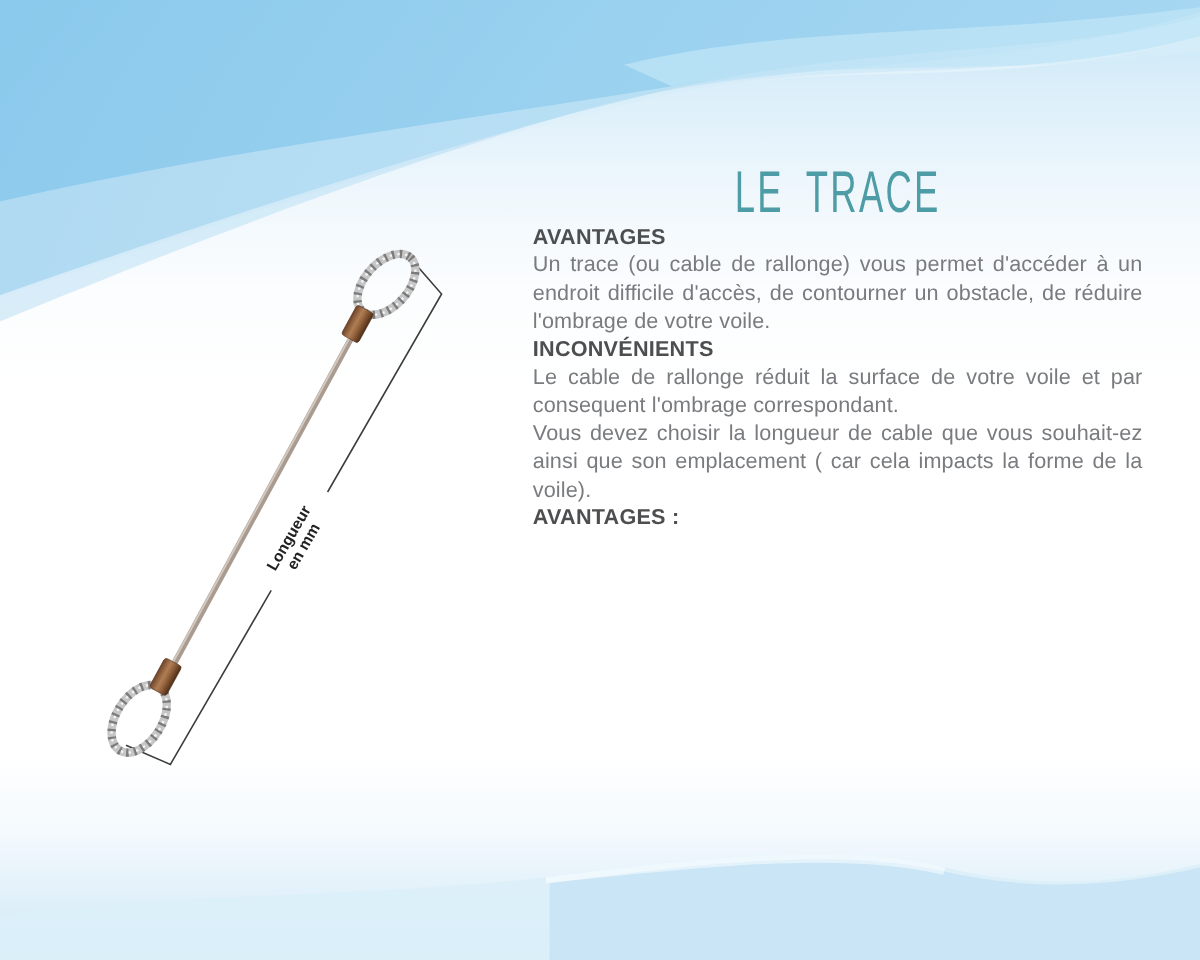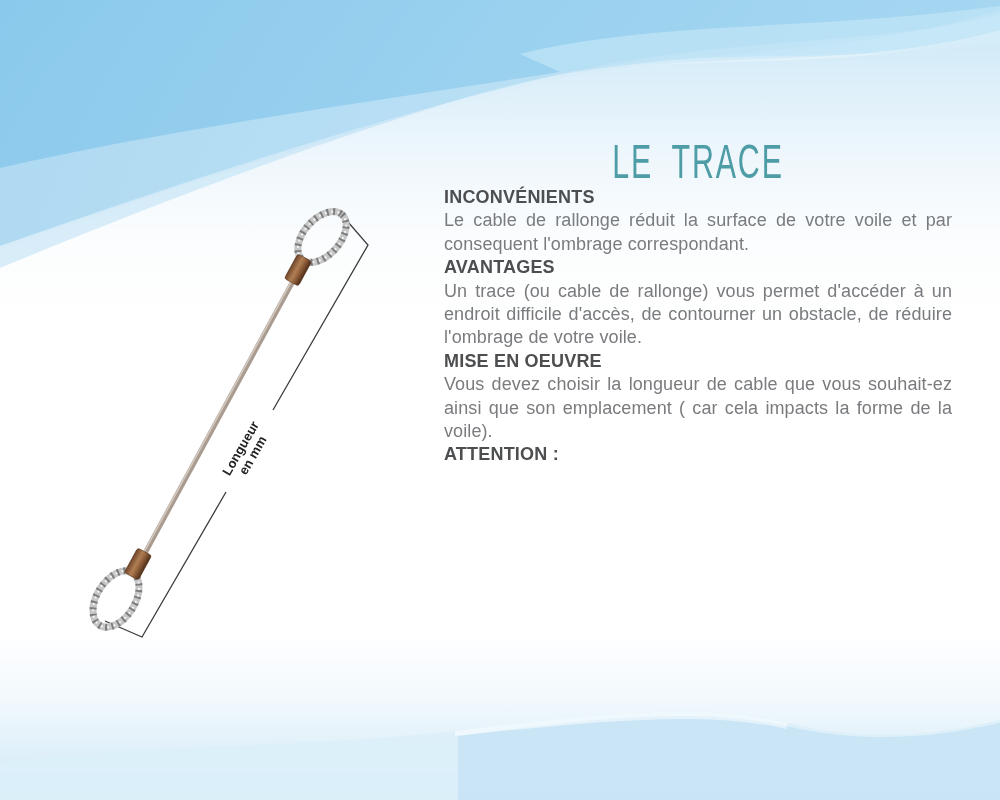--- a/index.html
+++ b/index.html
@@ -110,13 +110,13 @@
   <main class="content">
 
     <section>
-      <h2>INCONVÉNIENTS</h2>
-      <p>Le cable de rallonge réduit la surface de votre voile et par consequent l'ombrage correspondant.</p>
+      <h2>AVANTAGES</h2>
+      <p>Un trace (ou cable de rallonge) vous permet d'accéder à un endroit difficile d'accès, de contourner un obstacle, de réduire l'ombrage de votre voile.</p>
     </section>
 
     <section>
-      <h2>AVANTAGES</h2>
-      <p>Un trace (ou cable de rallonge) vous permet d'accéder à un endroit difficile d'accès, de contourner un obstacle, de réduire l'ombrage de votre voile.</p>
+      <h2>INCONVÉNIENTS</h2>
+      <p>Le cable de rallonge réduit la surface de votre voile et par consequent l'ombrage correspondant.</p>
     </section>
 
     <section>

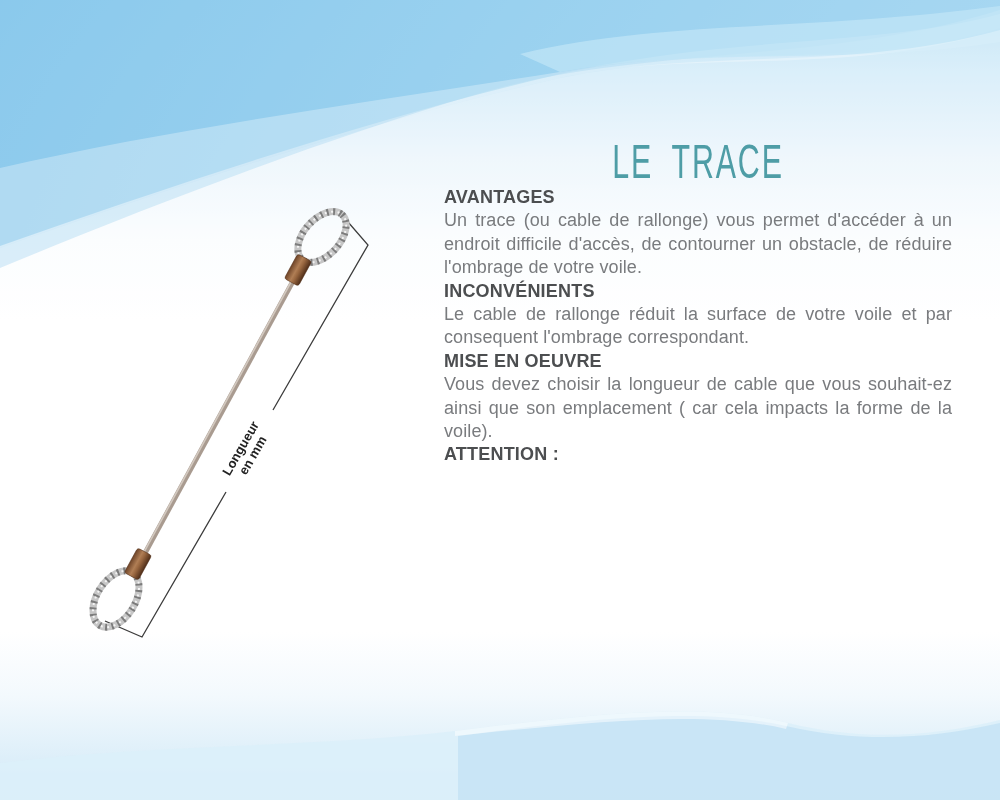--- a/index.html
+++ b/index.html
@@ -120,7 +120,6 @@
     </section>
 
     <section>
-      <h2>MISE EN OEUVRE</h2>
       <p>Vous devez choisir la longueur de cable que vous souhait-ez ainsi que son emplacement ( car cela impacts la forme de la voile).</p>
     </section>
 

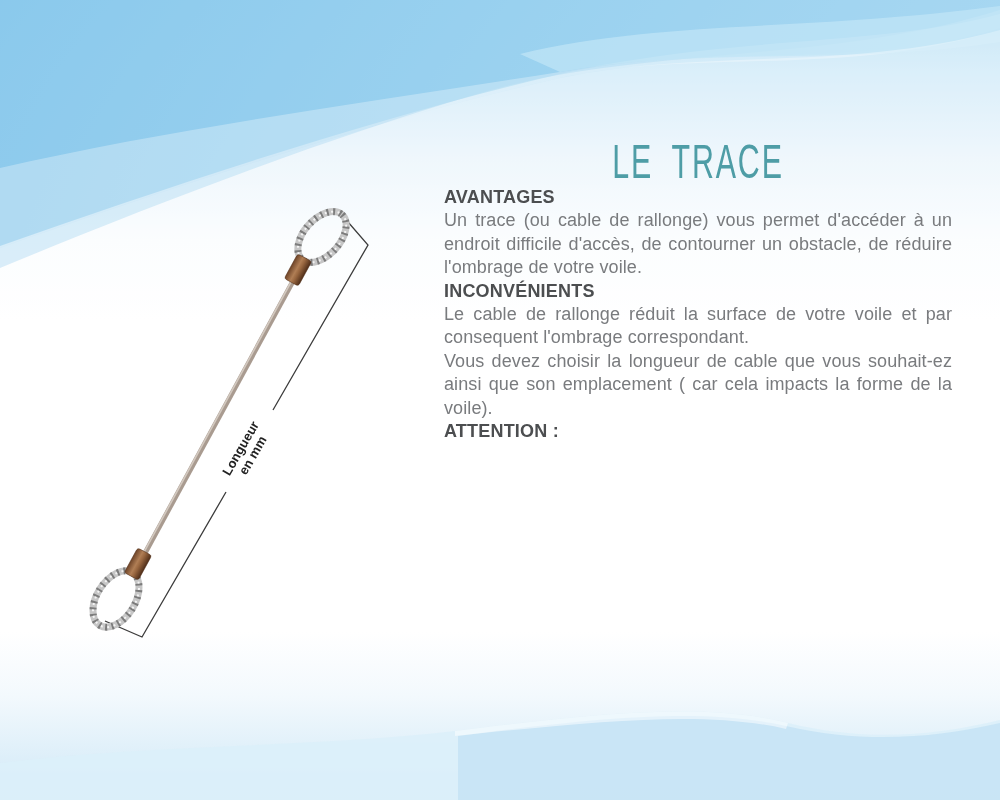--- a/index.html
+++ b/index.html
@@ -124,7 +124,7 @@
     </section>
 
     <section>
-      <h2>ATTENTION :</h2>
+      <h2>AVANTAGES :</h2>
     </section>
 
   </main>

